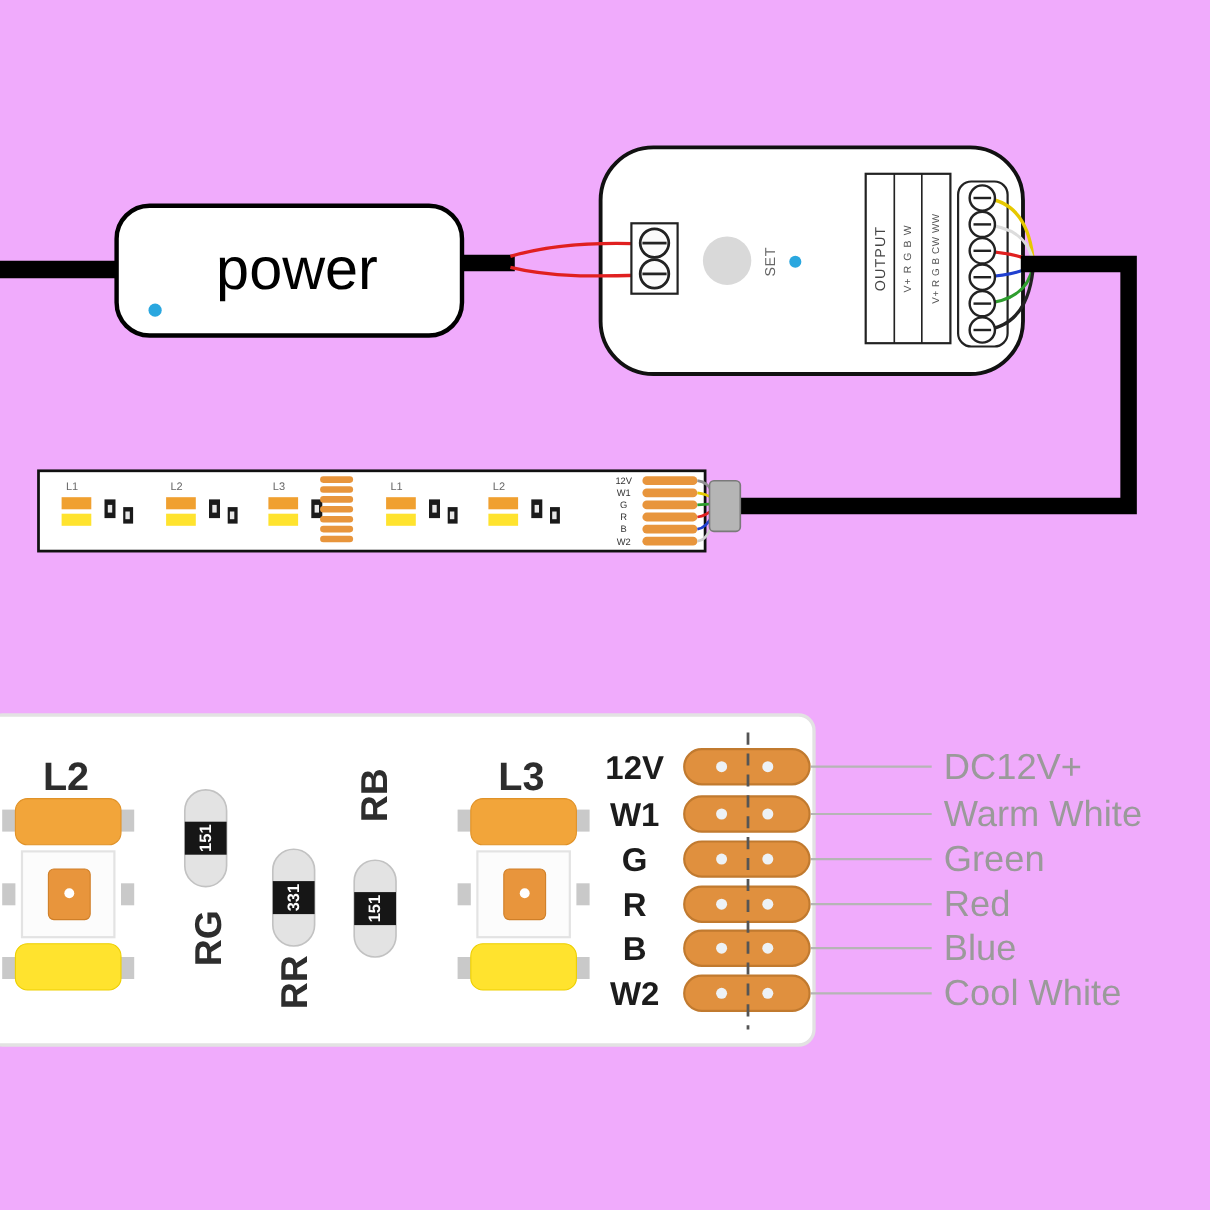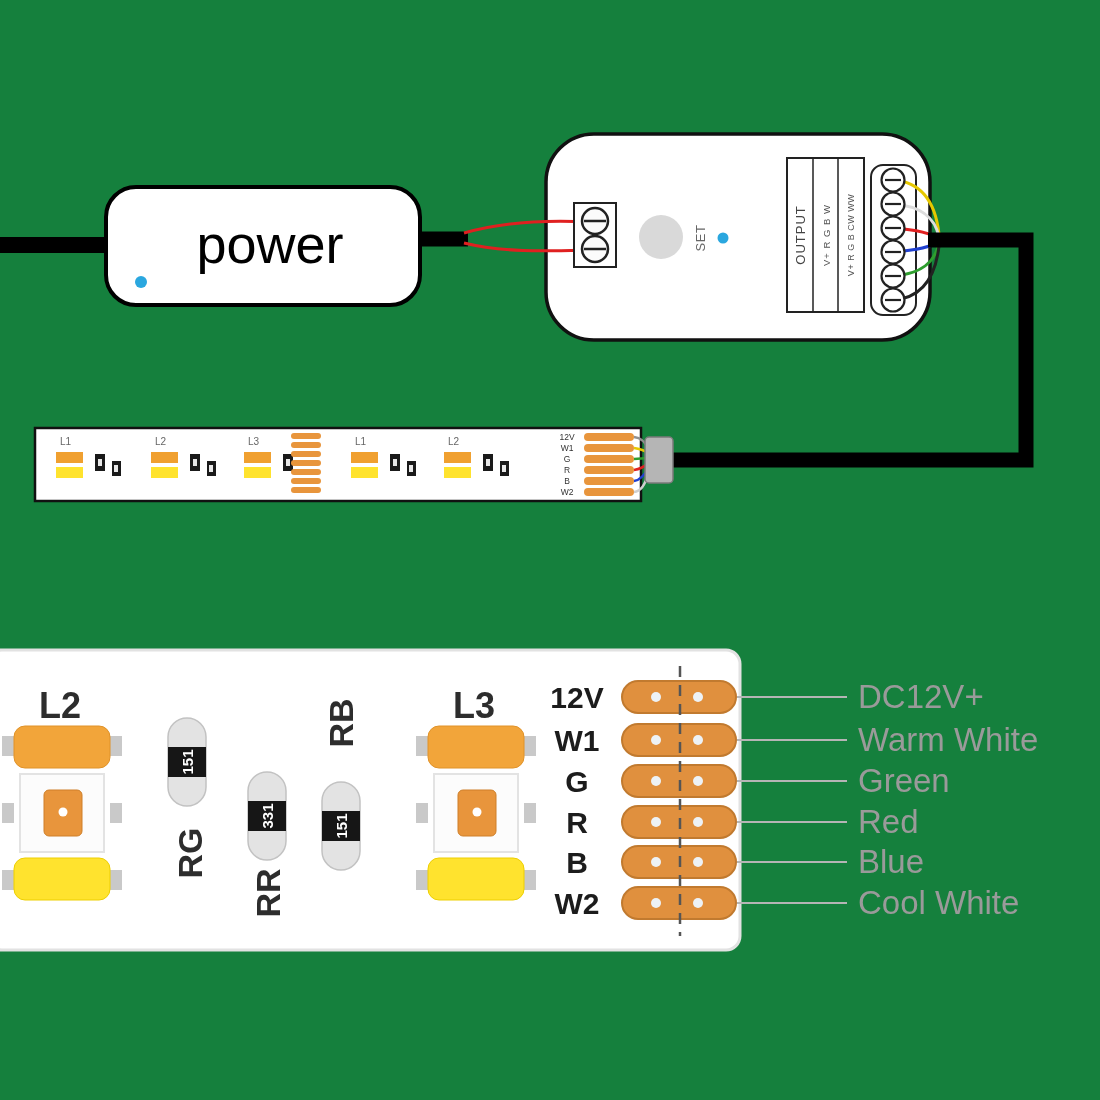--- a/index.html
+++ b/index.html
@@ -3,7 +3,7 @@
 <meta charset="utf-8">
 <style>
   html,body{margin:0;padding:0;background:#ffffff;}
-  .canvas{position:relative;width:1100px;height:1100px;background:#15803d;overflow:hidden;
+  .canvas{position:relative;width:1100px;height:1100px;background:#f0abfc;overflow:hidden;
           font-family:"Liberation Sans",sans-serif;}
   .layer{position:absolute;left:0;display:block;}
   #top-diagram{top:0;}

